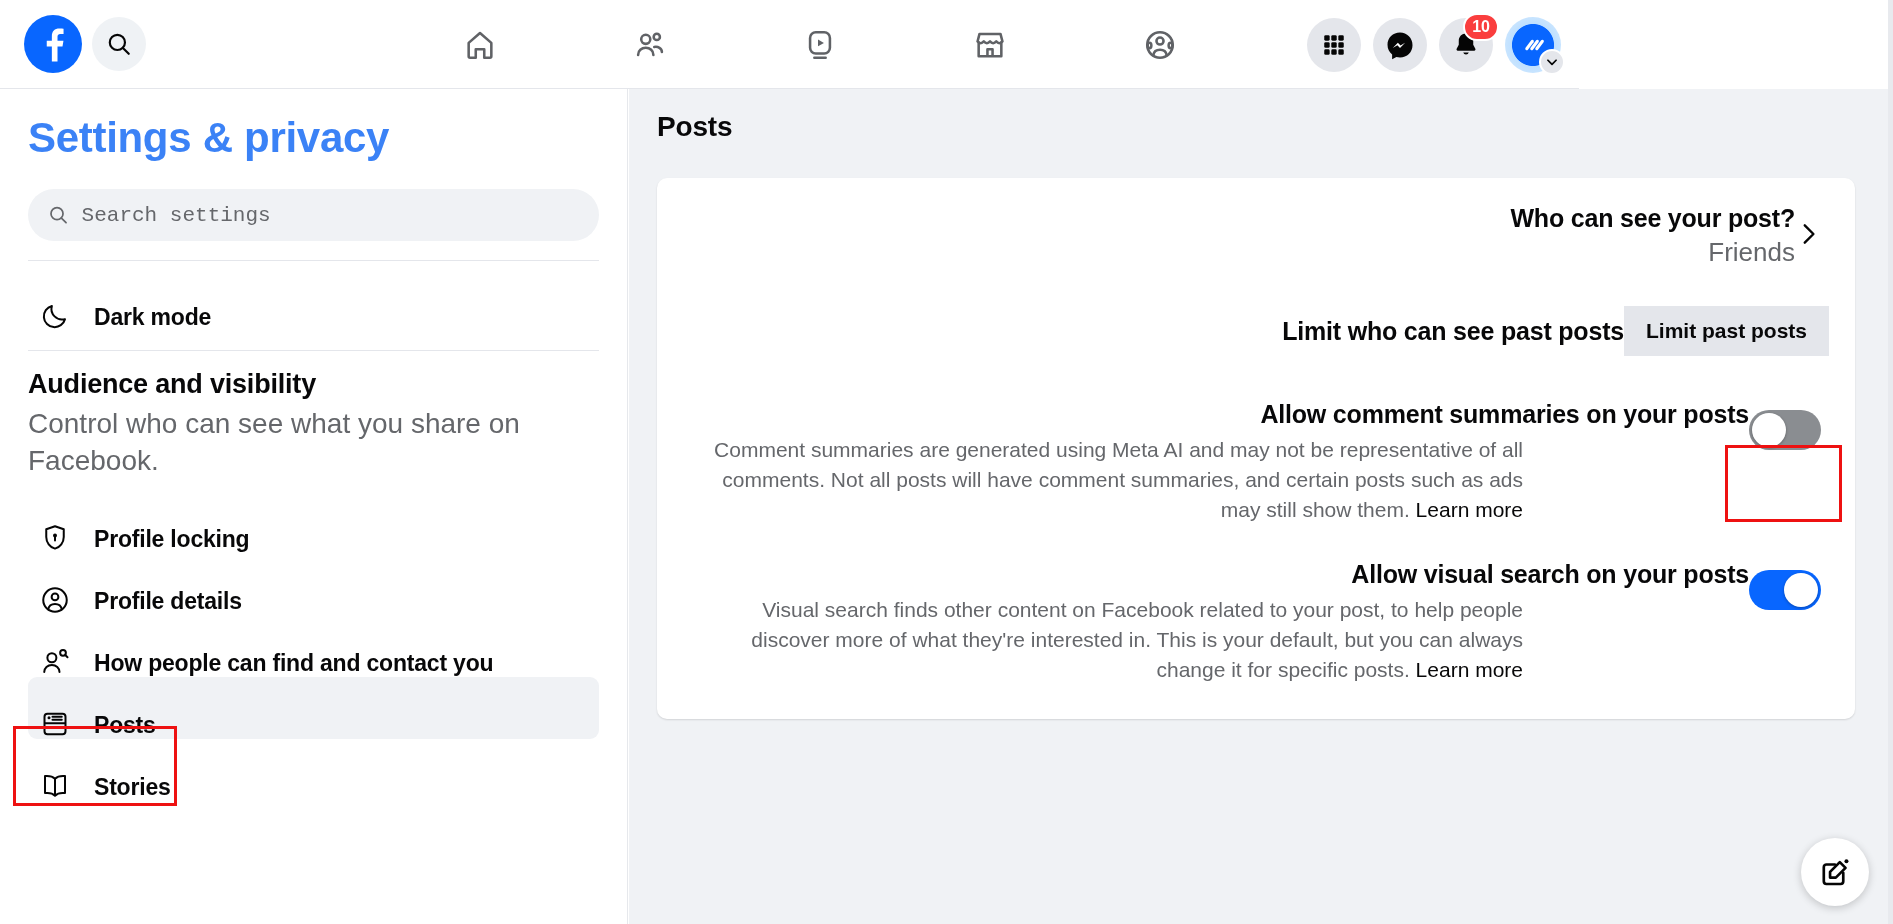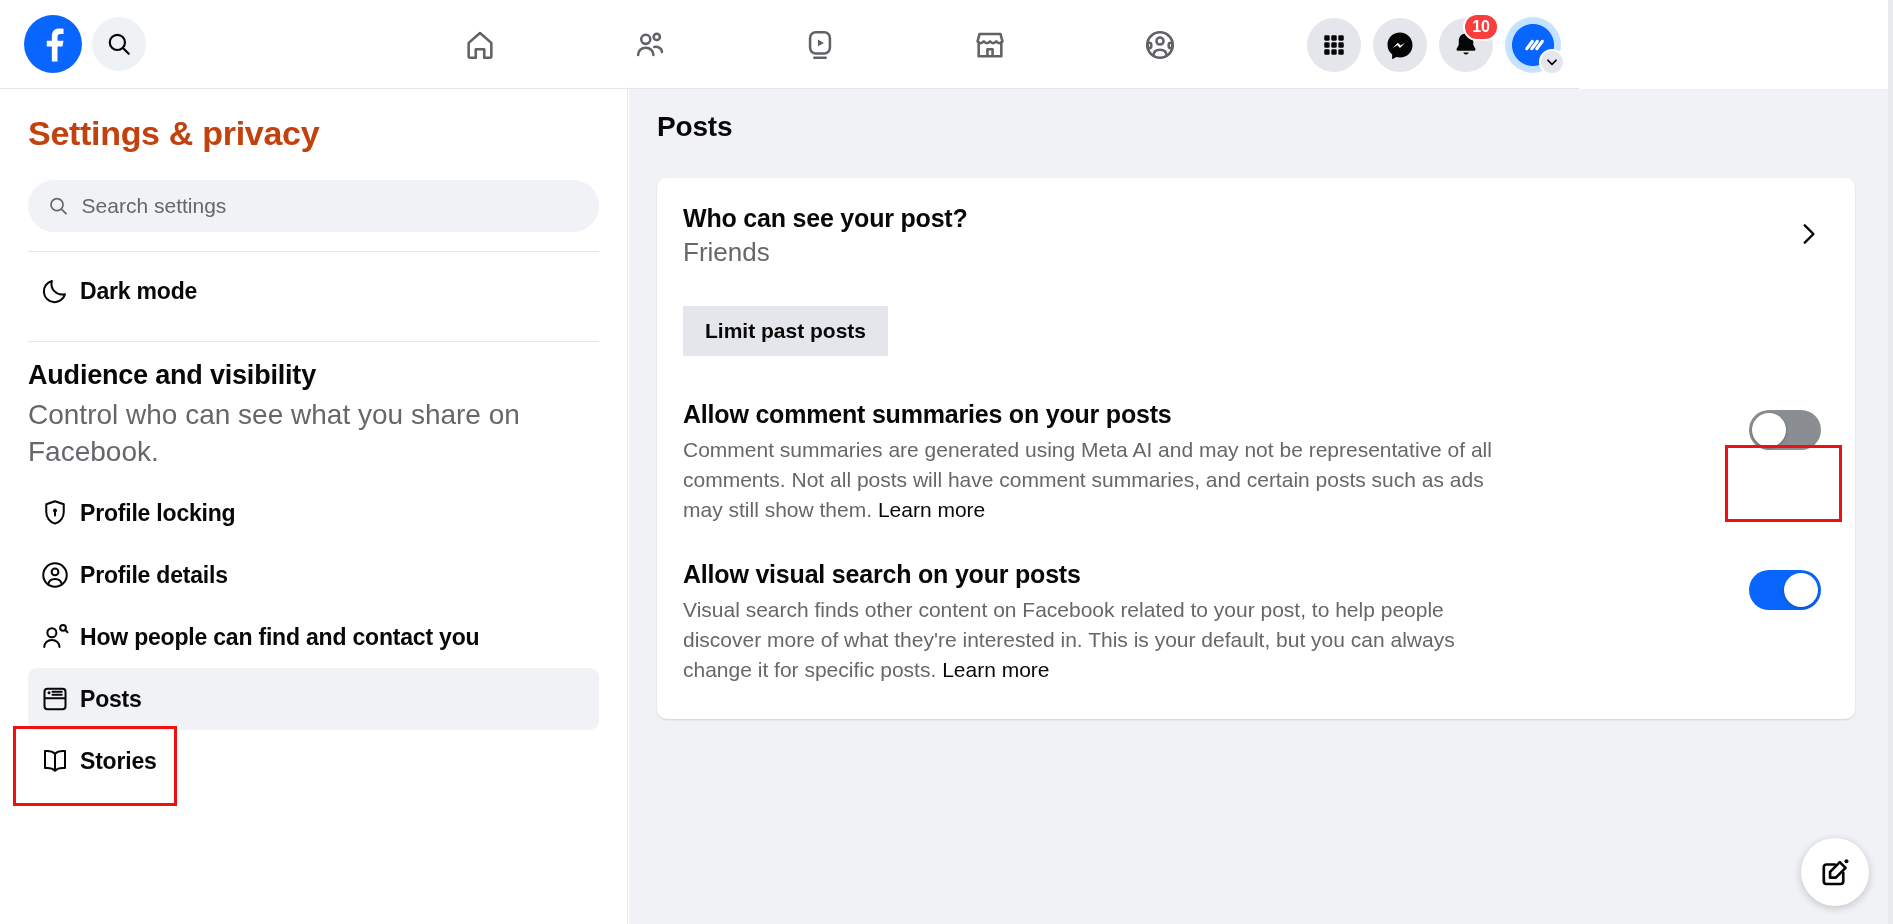--- a/index.html
+++ b/index.html
@@ -82,7 +82,7 @@
     overflow: hidden;
   }
   .side-title {
-    font-size: 34px; font-weight: bold; color: #c2410c;
+    font-size: 42px; font-weight: bold; color: #3b82f6;
     margin-top: 25px; letter-spacing: -0.3px;
   }
   .search-box {

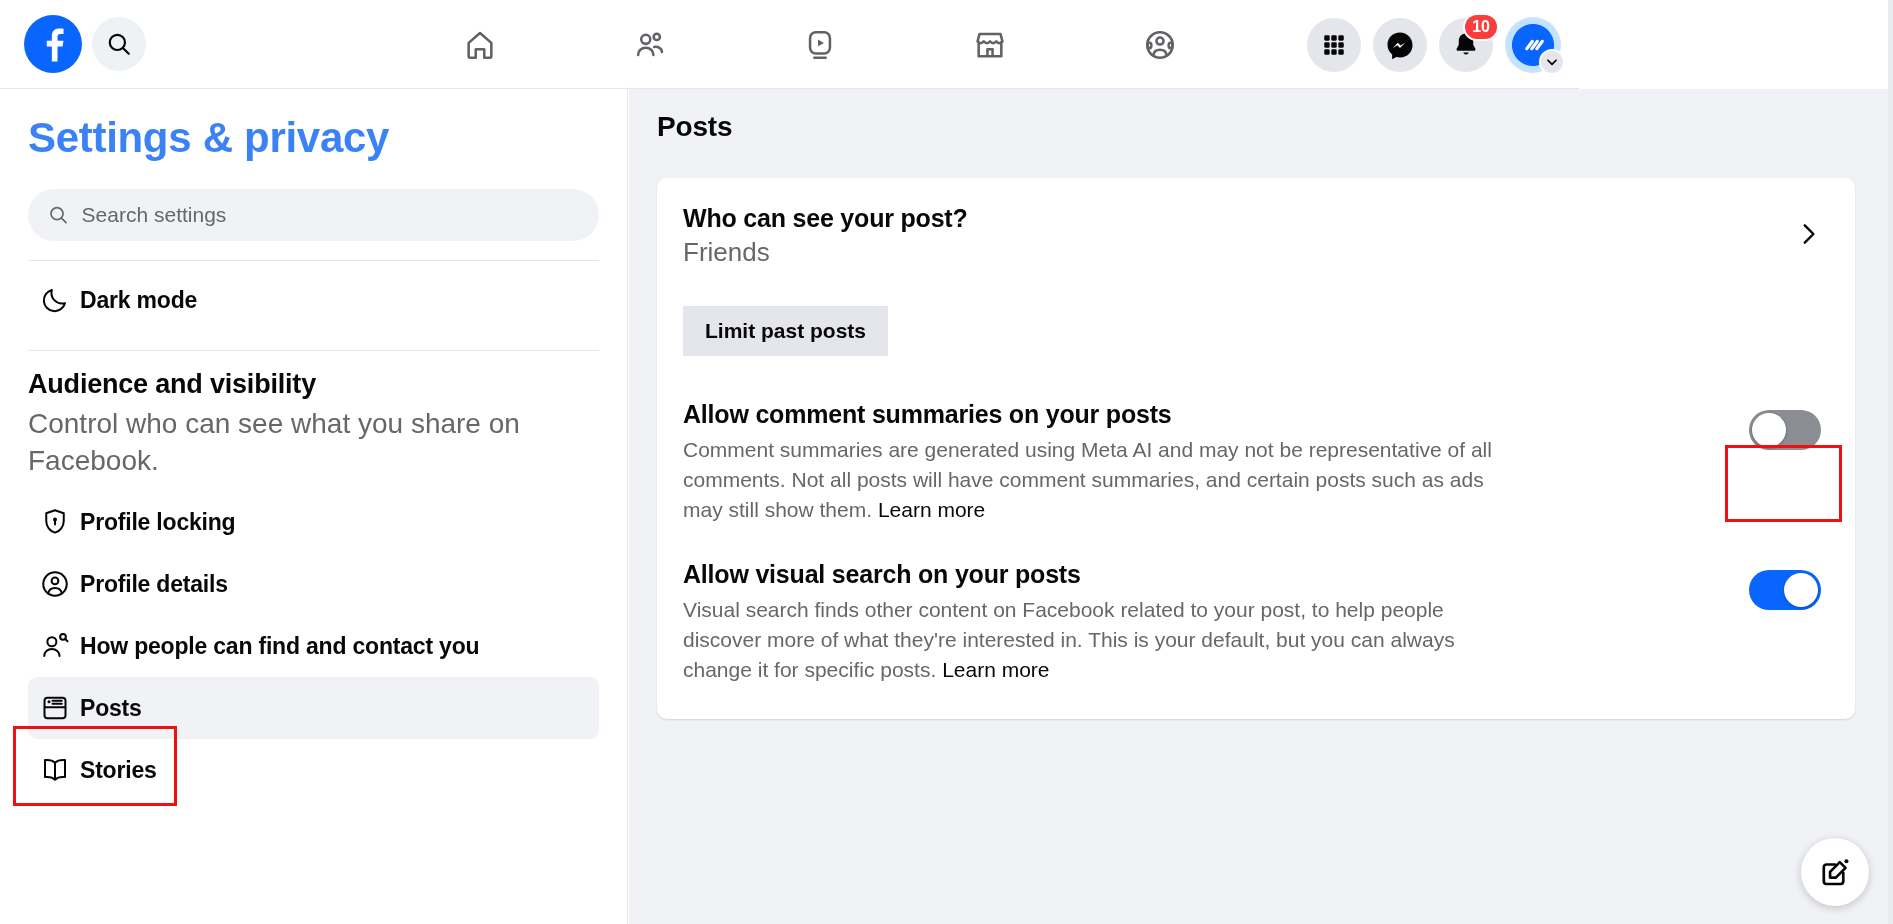--- a/index.html
+++ b/index.html
@@ -92,7 +92,7 @@
   }
   .search-box input {
     border: none; outline: none; background: transparent;
-    font-family: Liberation Sans, sans-serif;
+    font-family: Liberation Mono, monospace;
     font-size: 21px; color: #050505; width: 100%;
   }
   .search-box input::placeholder { color: #65676b; }

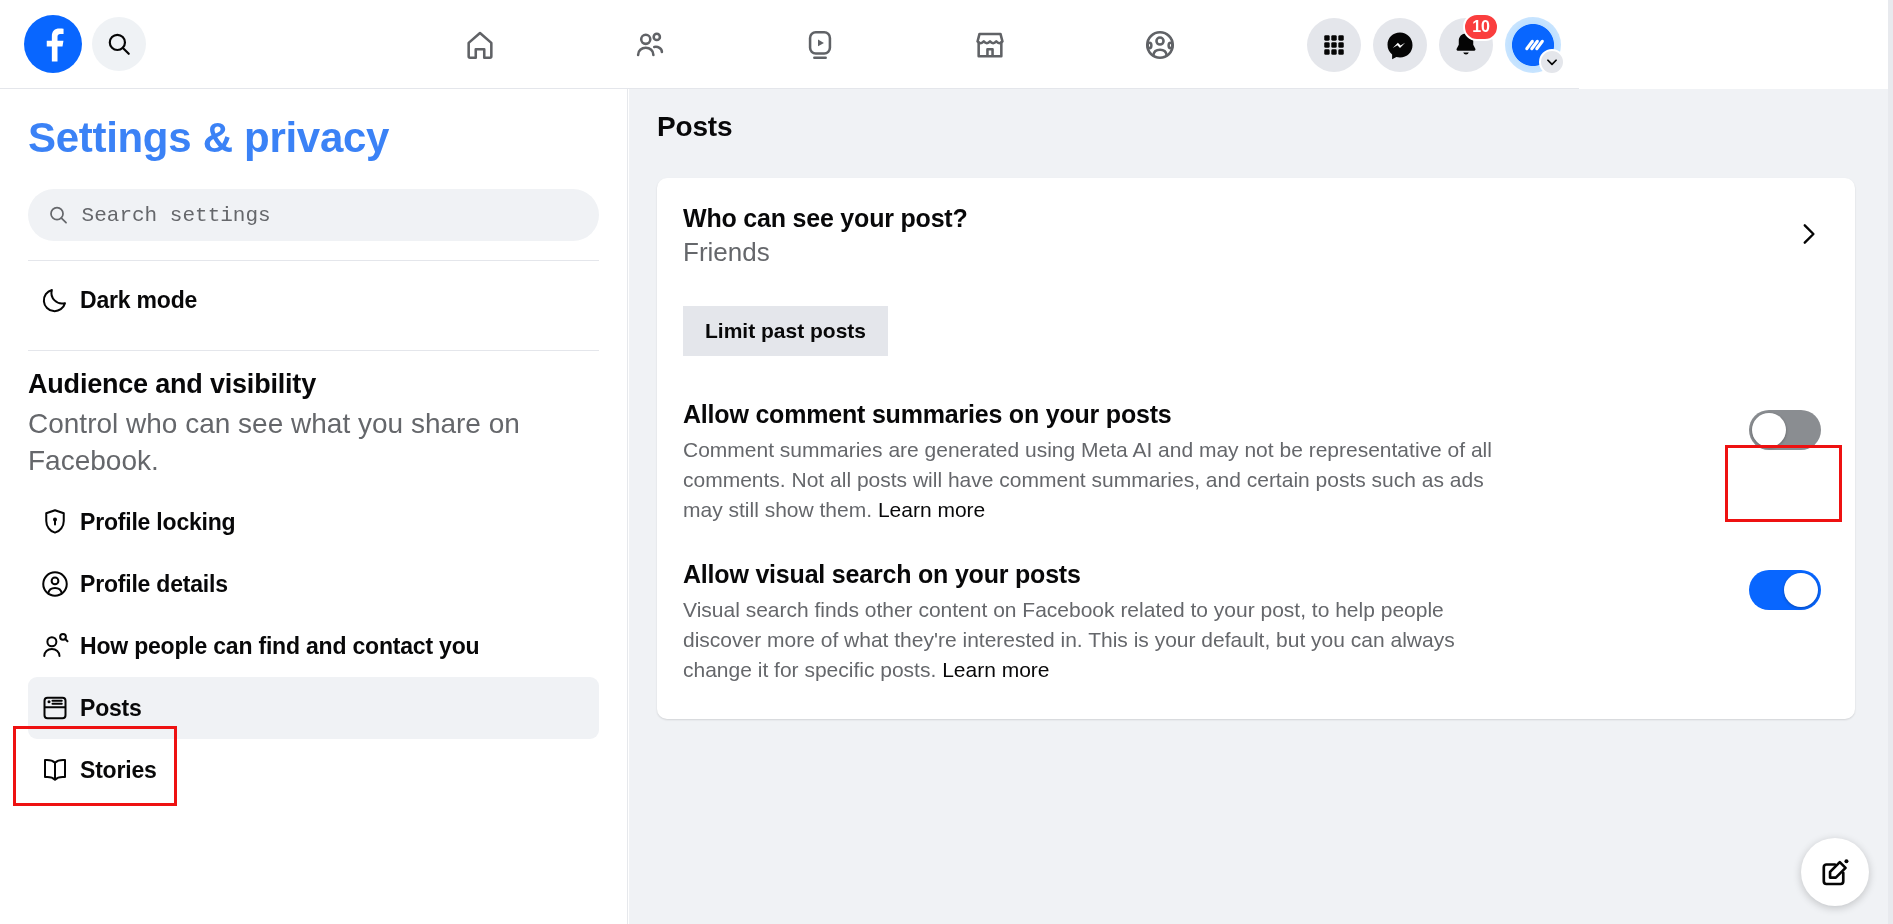--- a/index.html
+++ b/index.html
@@ -142,7 +142,7 @@
   }
 
   .crow { display: flex; align-items: flex-start; }
-  .crow-left { flex: 1 1 auto; min-width: 0; }
+  .crow-left { flex: 1 1 auto; min-width: 0; text-align: right; }
 
   .r1 { padding: 26px 0 24px 0; }
   .r1 .t { font-size: 25px; font-weight: bold; color: #080809; letter-spacing: -0.2px; }

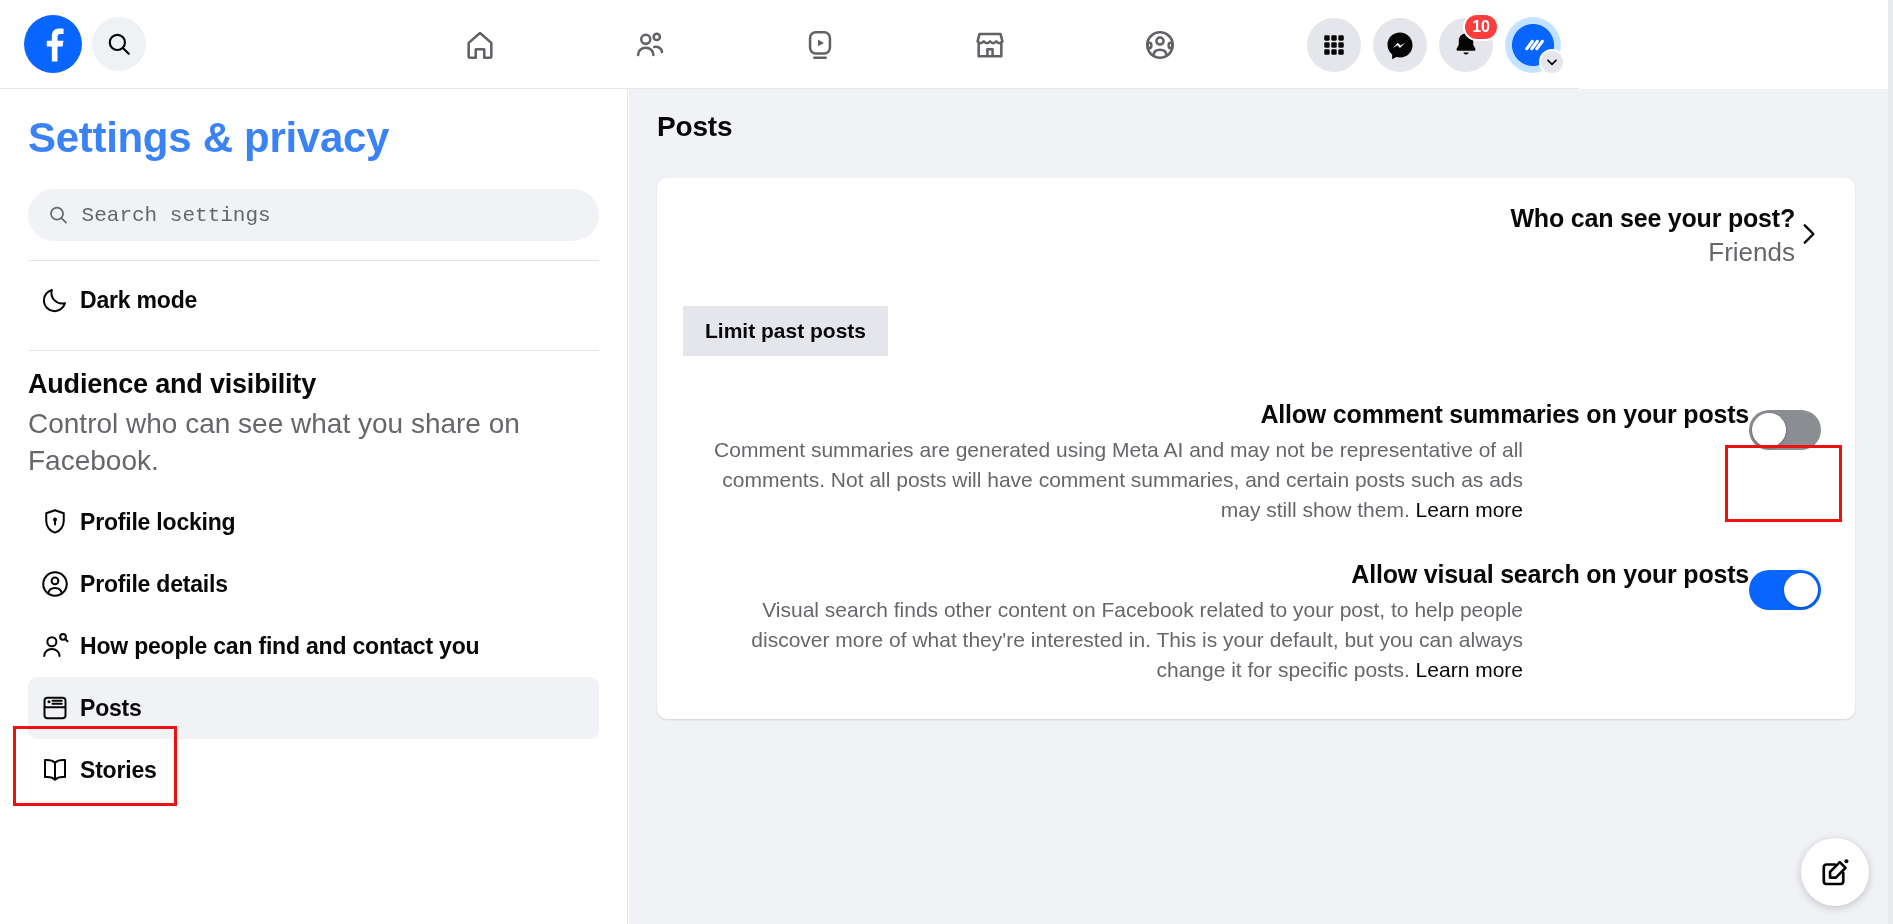--- a/index.html
+++ b/index.html
@@ -99,7 +99,7 @@
   .divider { height: 1px; background: #e4e6eb; margin: 19px 0 0 0; }
 
   .row-item {
-    display: flex; align-items: center; gap: 8px;
+    display: flex; align-items: flex-end; gap: 22px;
     height: 62px; border-radius: 9px; cursor: pointer;
     padding: 0 10px;
   }

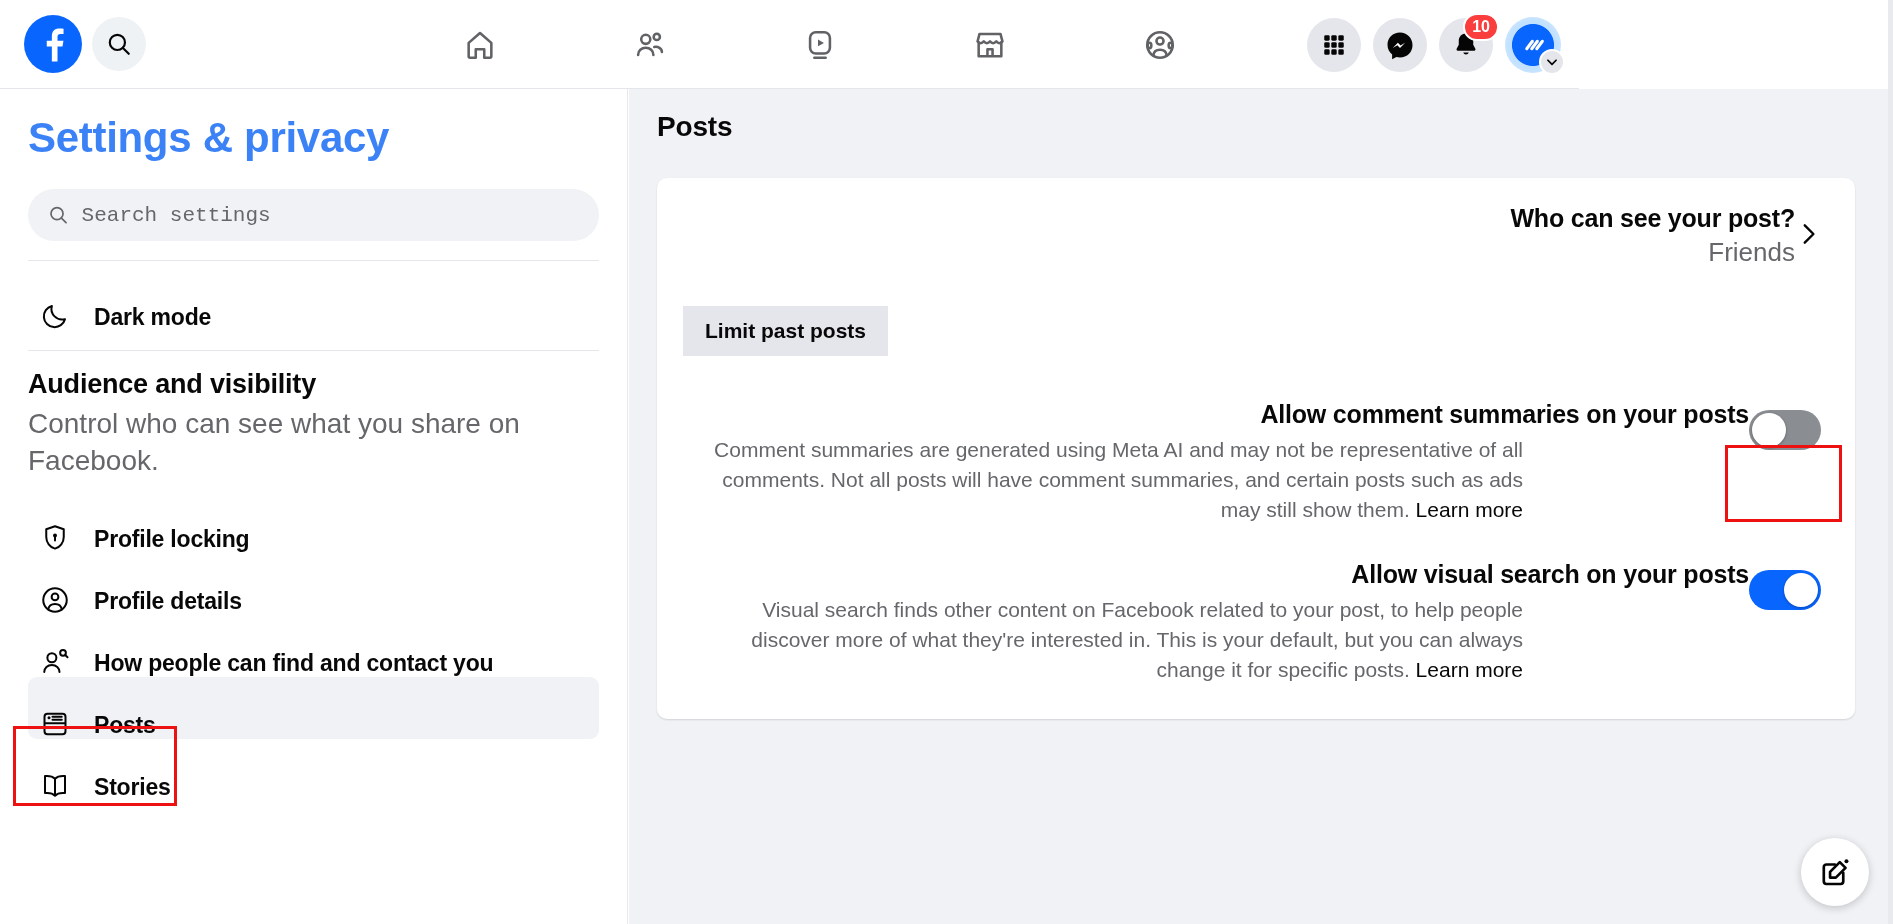--- a/index.html
+++ b/index.html
@@ -404,6 +404,9 @@
     </div>
 
     <div class="crow r2">
+      <div class="crow-left">
+        <div class="t">Limit who can see past posts</div>
+      </div>
       <button class="btn-grey">Limit past posts</button>
     </div>
 

